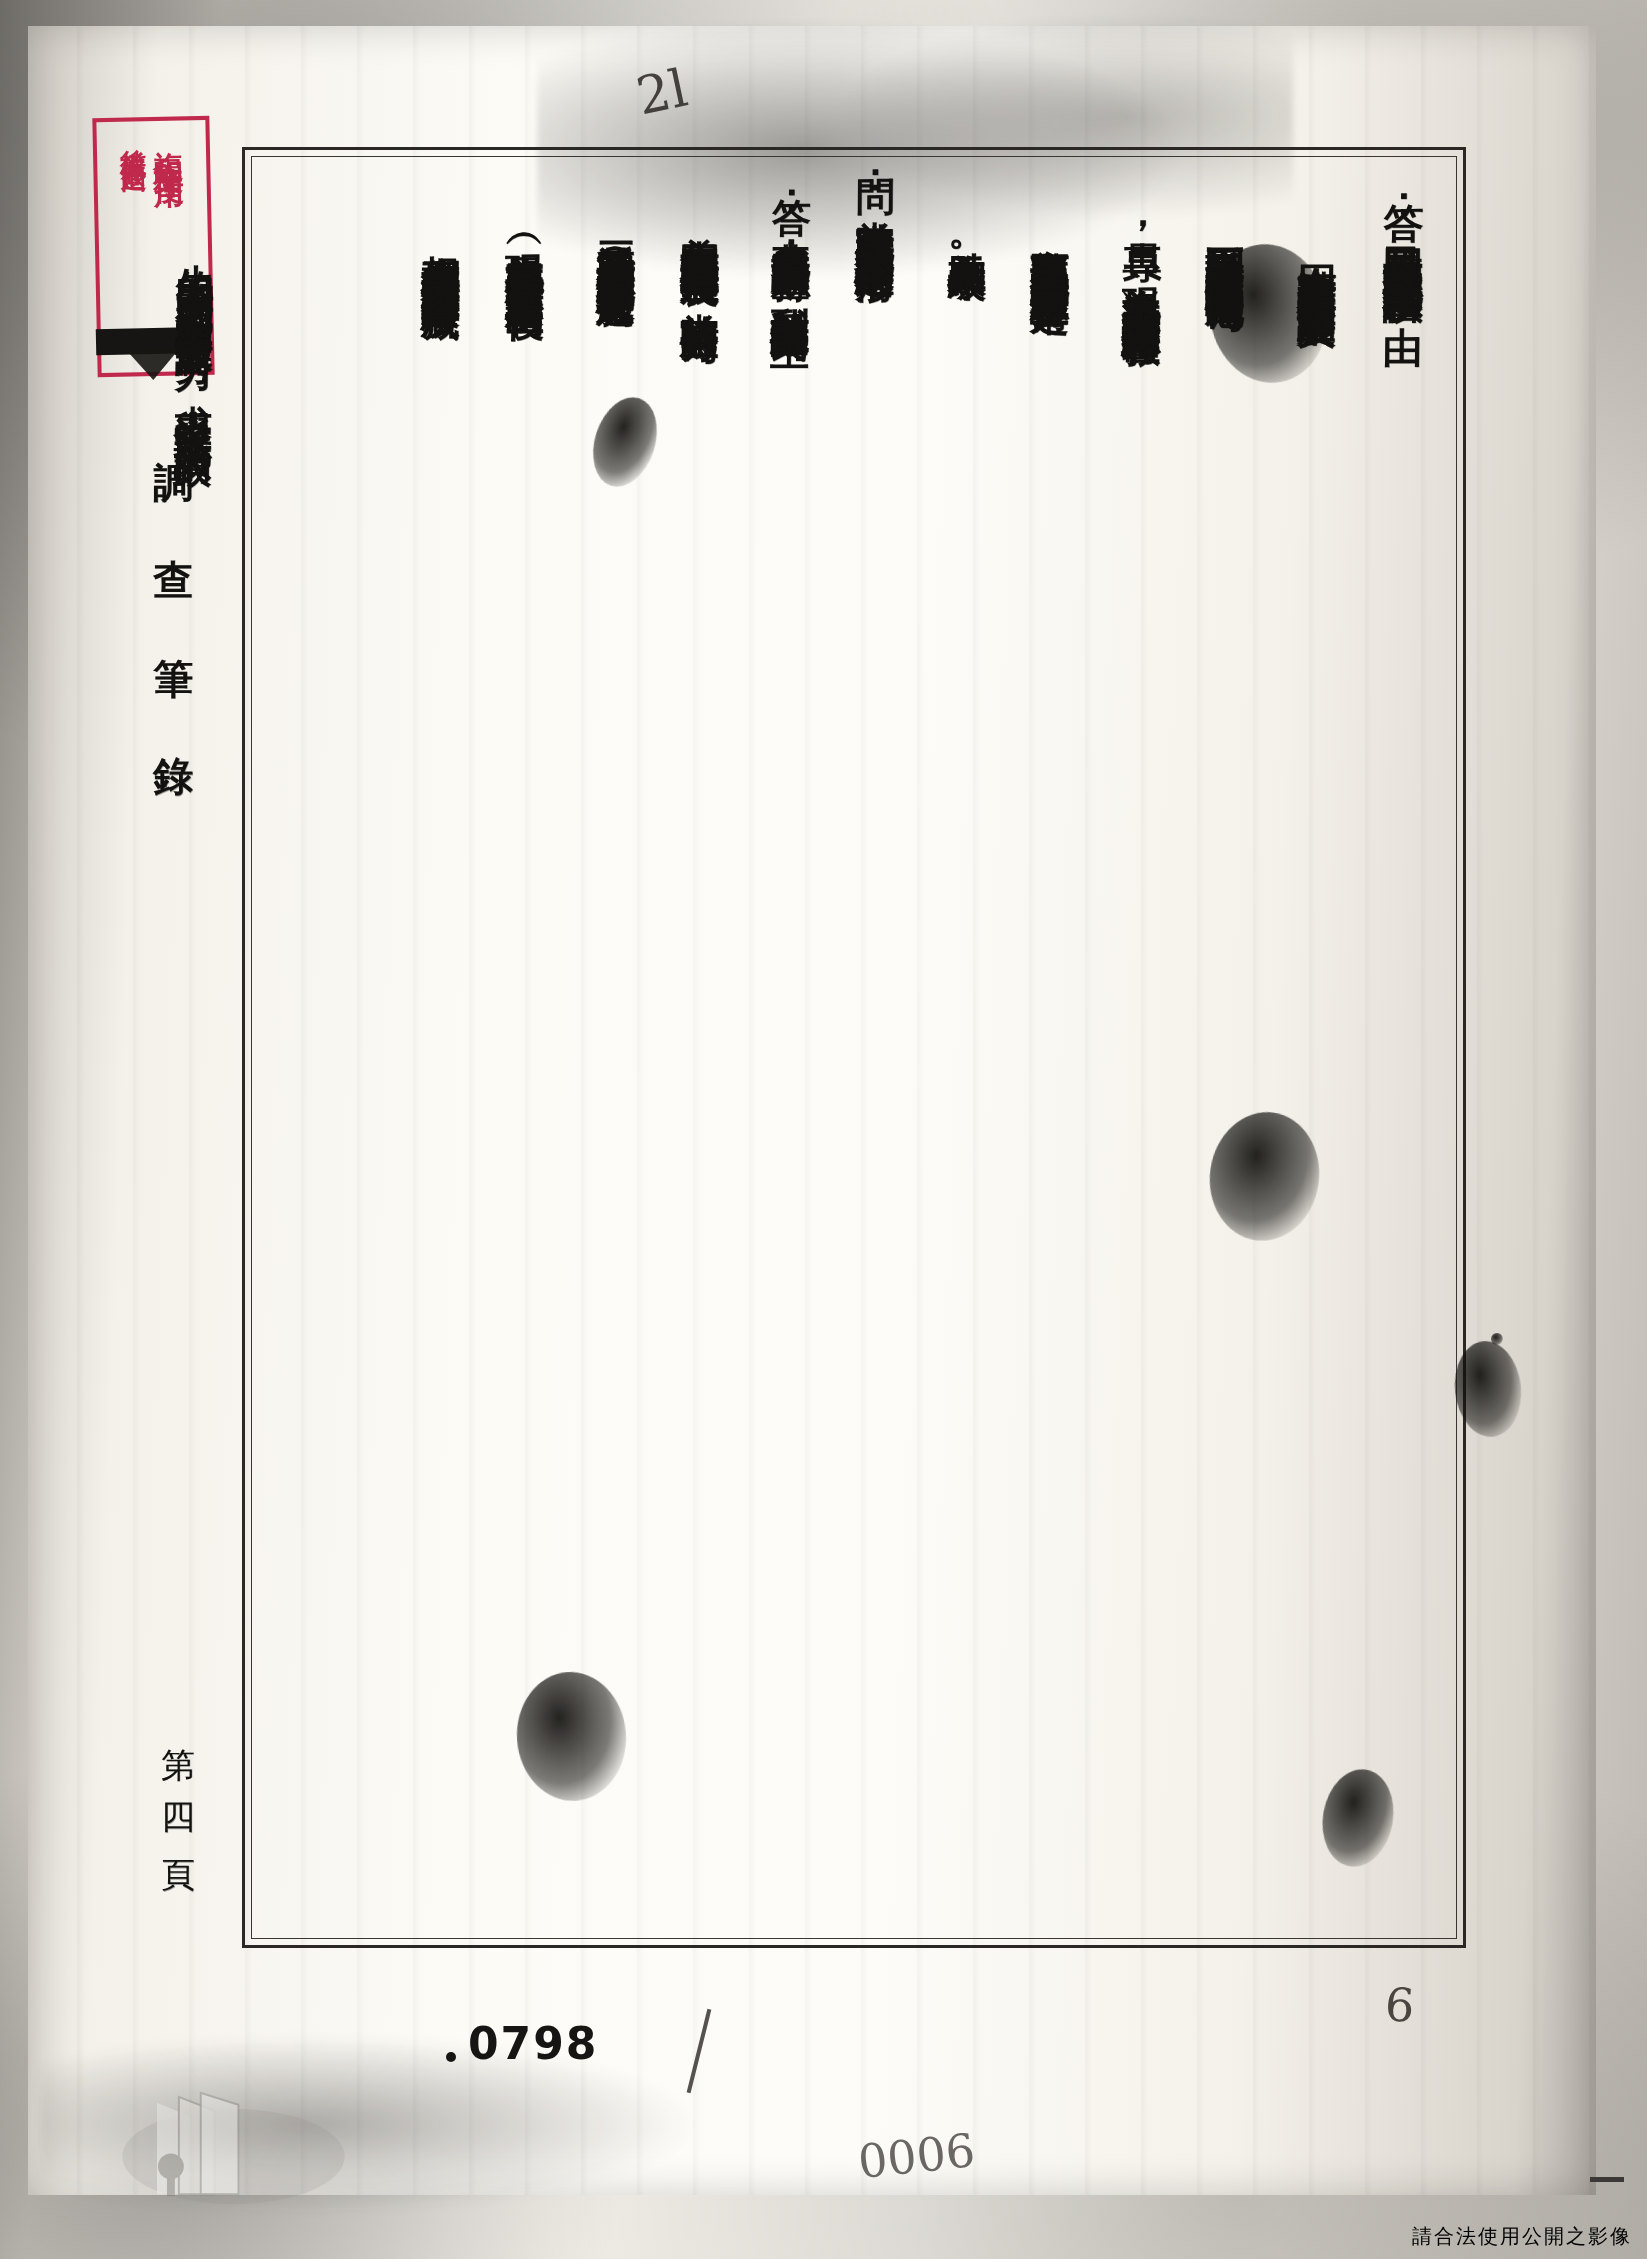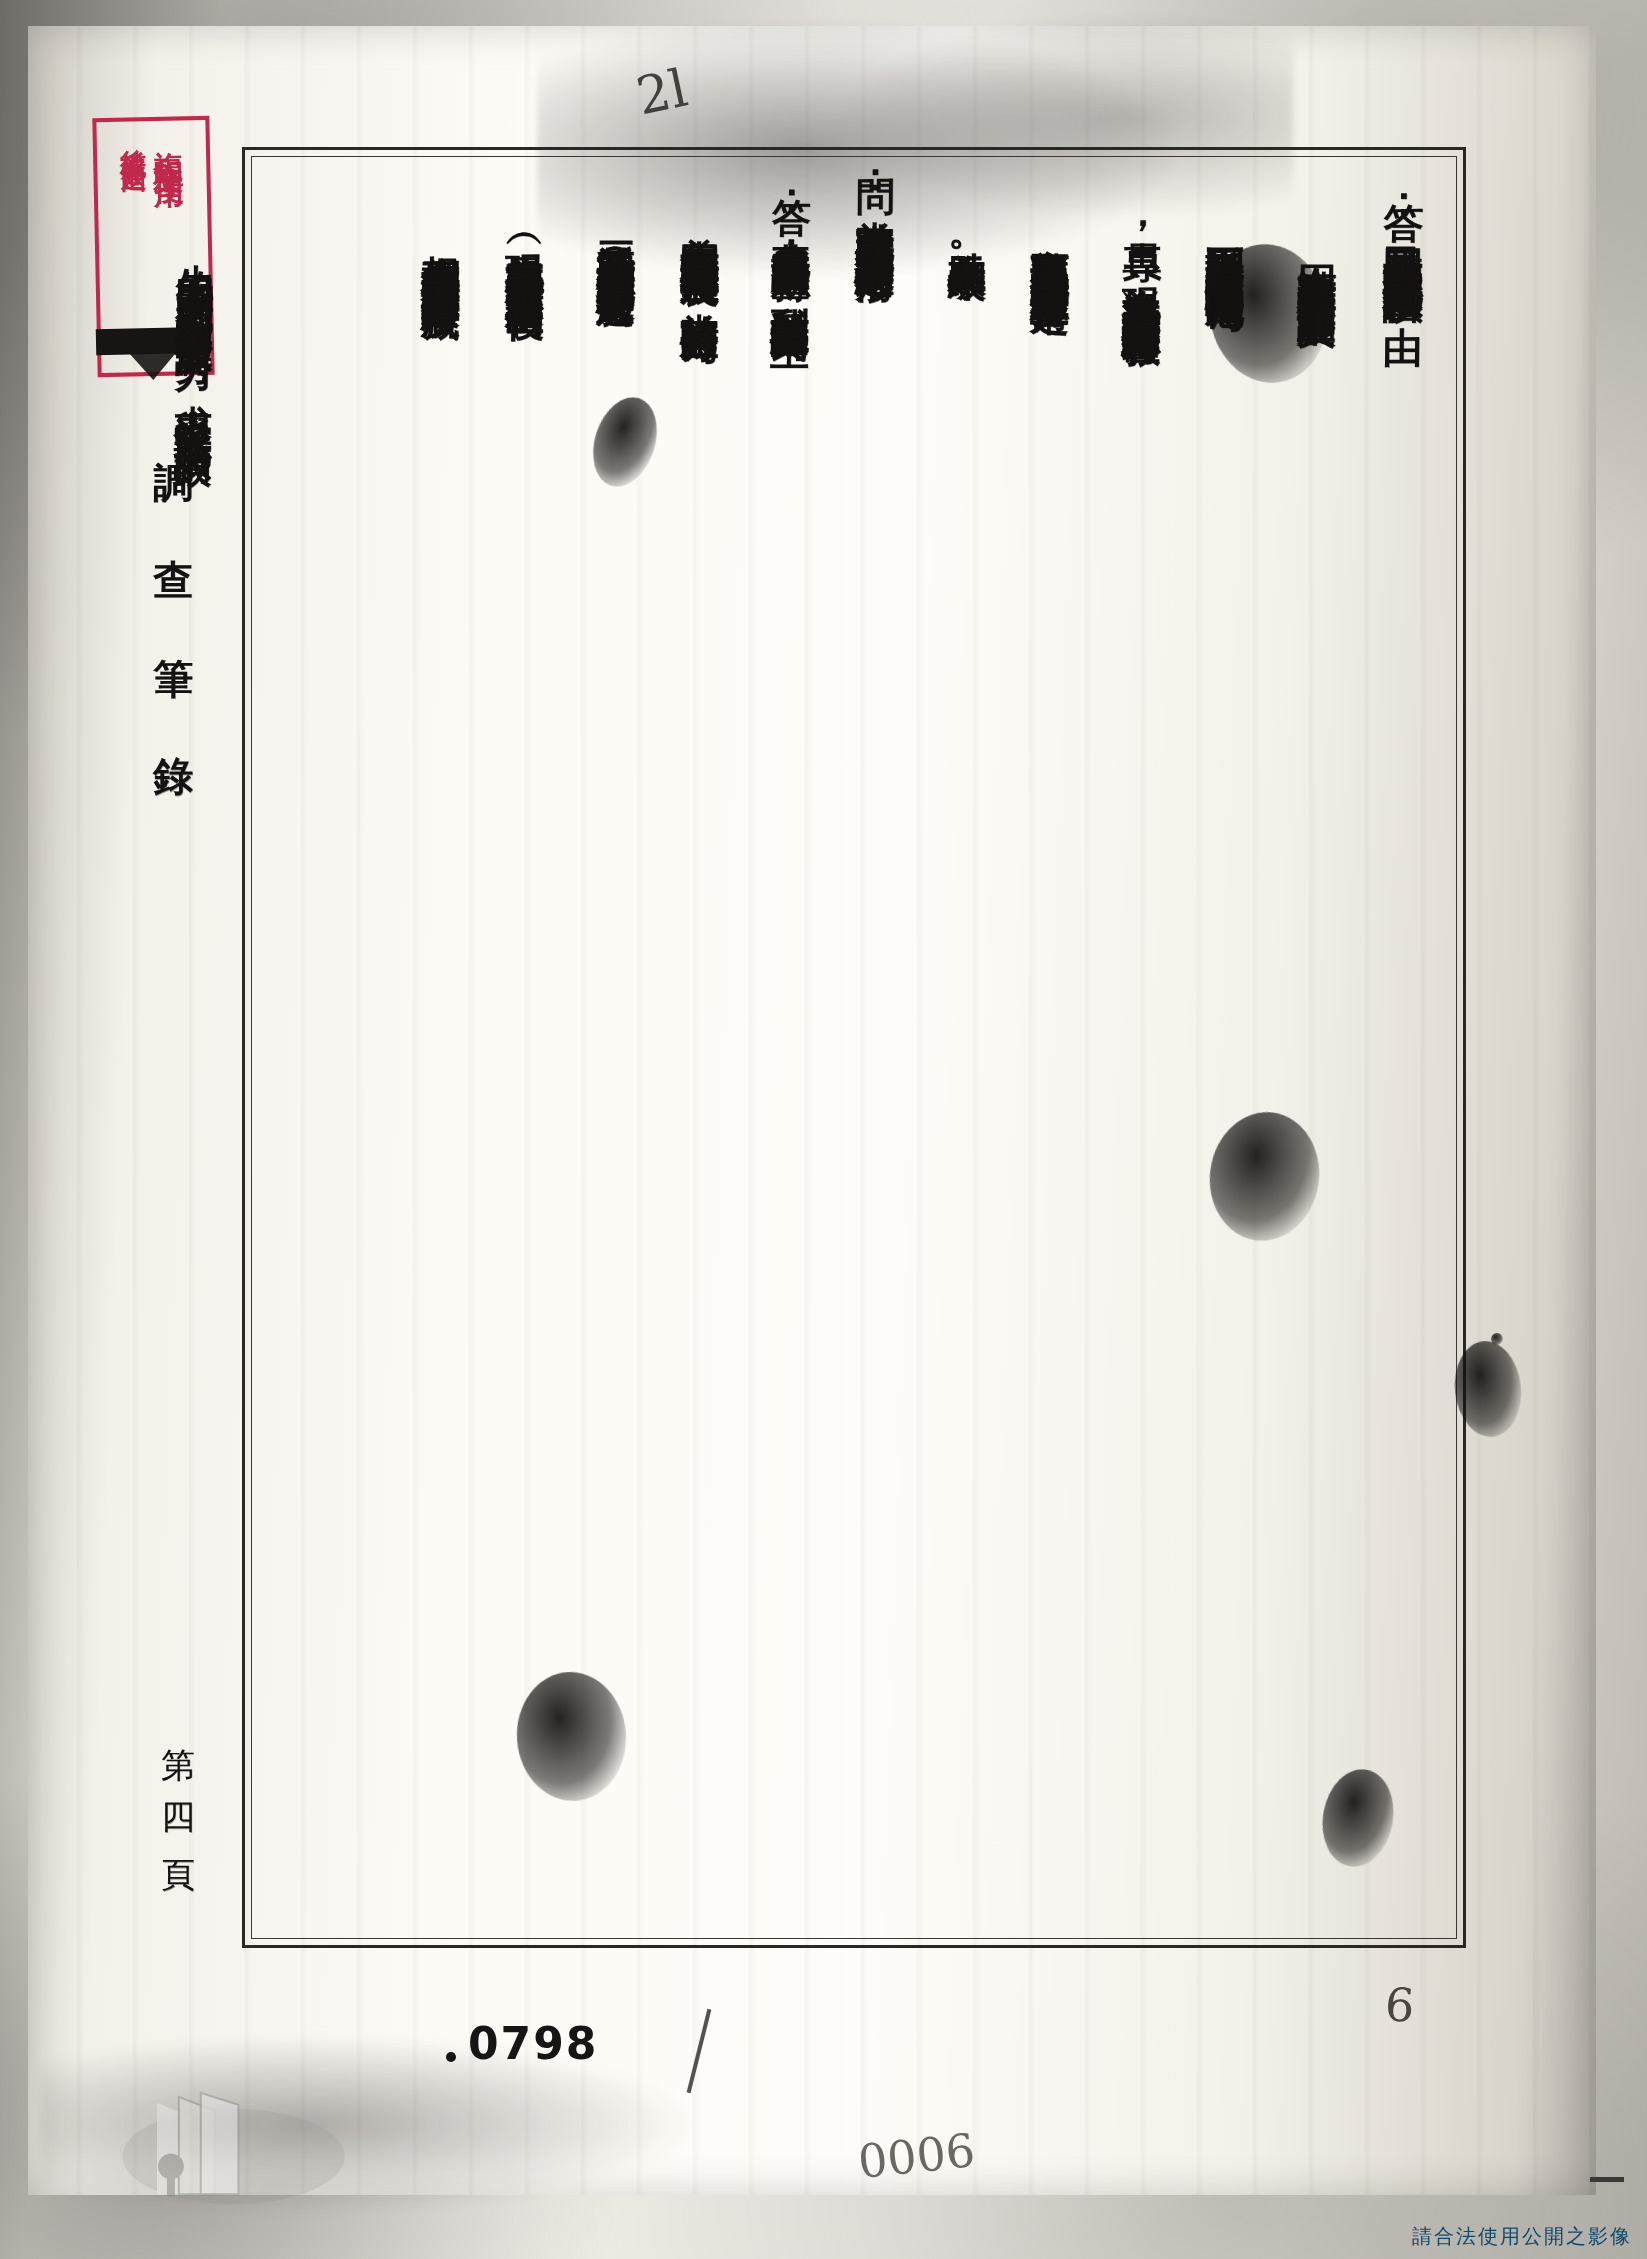--- a/index.html
+++ b/index.html
@@ -246,7 +246,7 @@
     bottom: 10px;
     font-family: Liberation Mono, monospace;
     font-size: 20px;
-    color: #0c4a6e;
+    color: #000000;
     letter-spacing: 2px;
   }
   .footer-dash {

